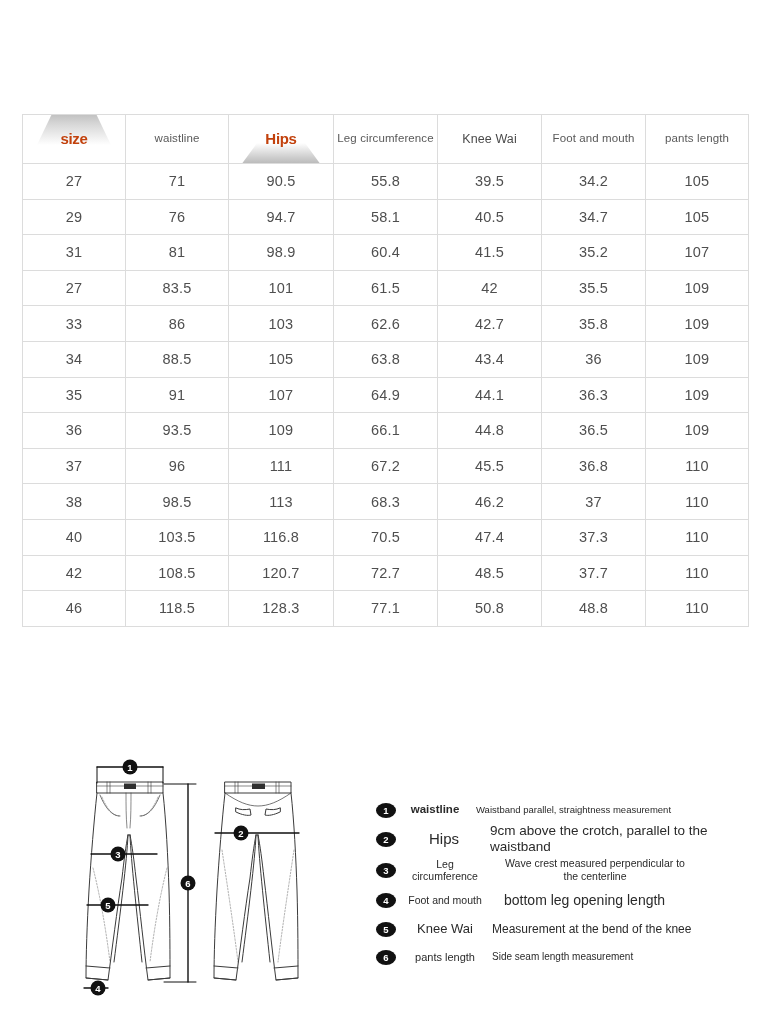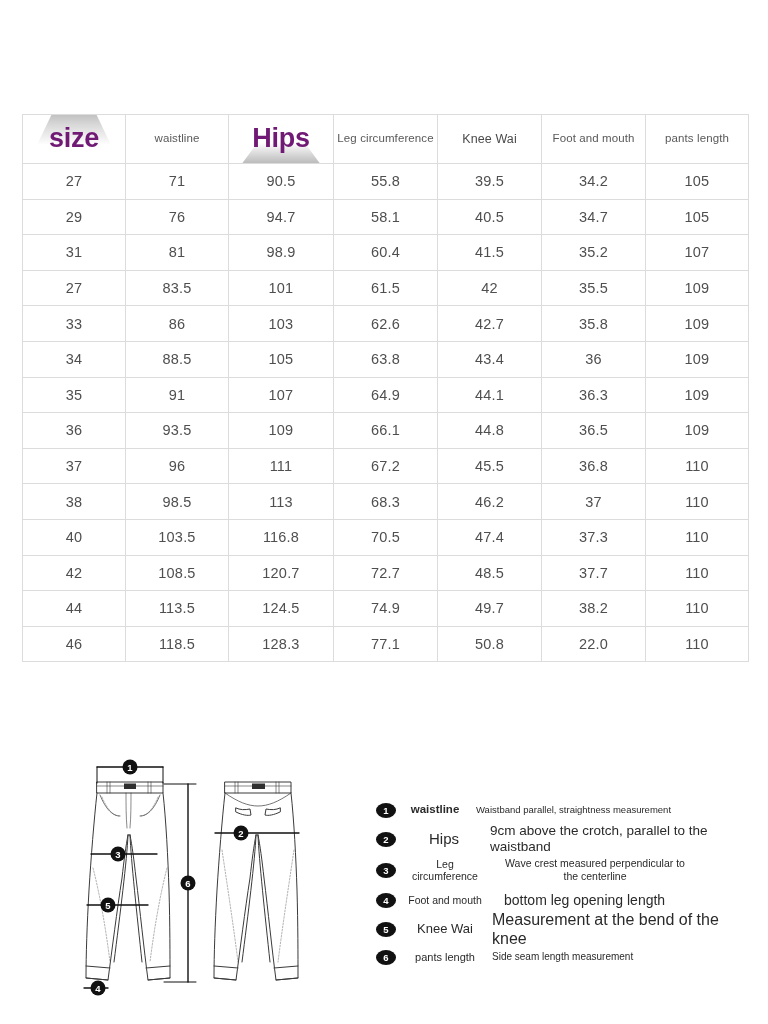--- a/index.html
+++ b/index.html
@@ -61,9 +61,9 @@
   
   .h-txt { position: relative; z-index: 2; display: block; line-height: 1.15; }
   .h-big {
-    font-size: 27px;
+    font-size: 15px;
     font-weight: 700;
-    color: #701a75;
+    color: #c2410c;
     letter-spacing: -.3px;
   }
   .h-small {

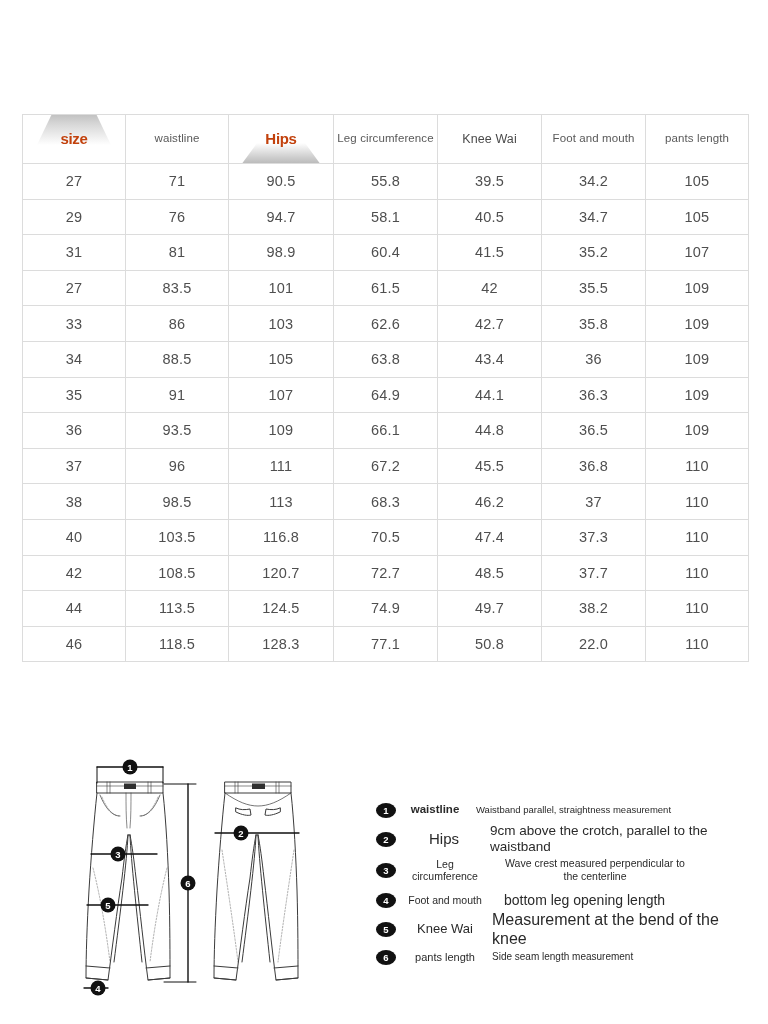--- a/index.html
+++ b/index.html
@@ -334,15 +334,6 @@
           <td>110</td>
         </tr>
         <tr>
-          <td>44</td>
-          <td>113.5</td>
-          <td>124.5</td>
-          <td>74.9</td>
-          <td>49.7</td>
-          <td>38.2</td>
-          <td>110</td>
-        </tr>
-        <tr>
           <td>46</td>
           <td>118.5</td>
           <td>128.3</td>

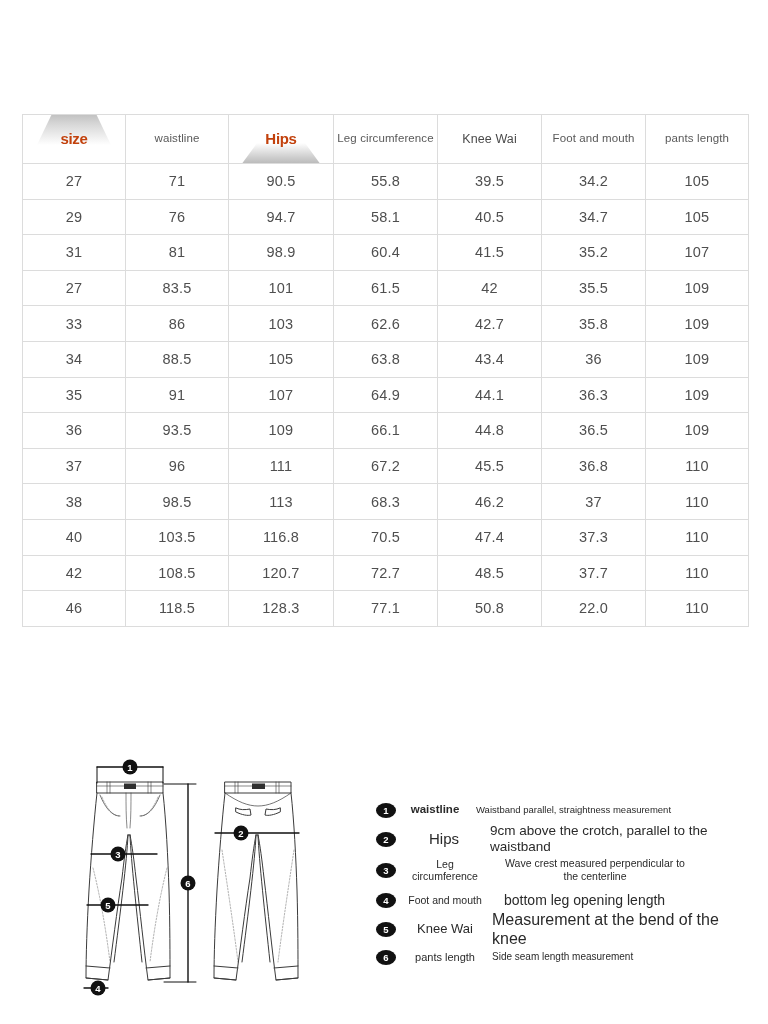--- a/index.html
+++ b/index.html
@@ -339,7 +339,7 @@
           <td>128.3</td>
           <td>77.1</td>
           <td>50.8</td>
-          <td>22.0</td>
+          <td>48.8</td>
           <td>110</td>
         </tr>
       </tbody>

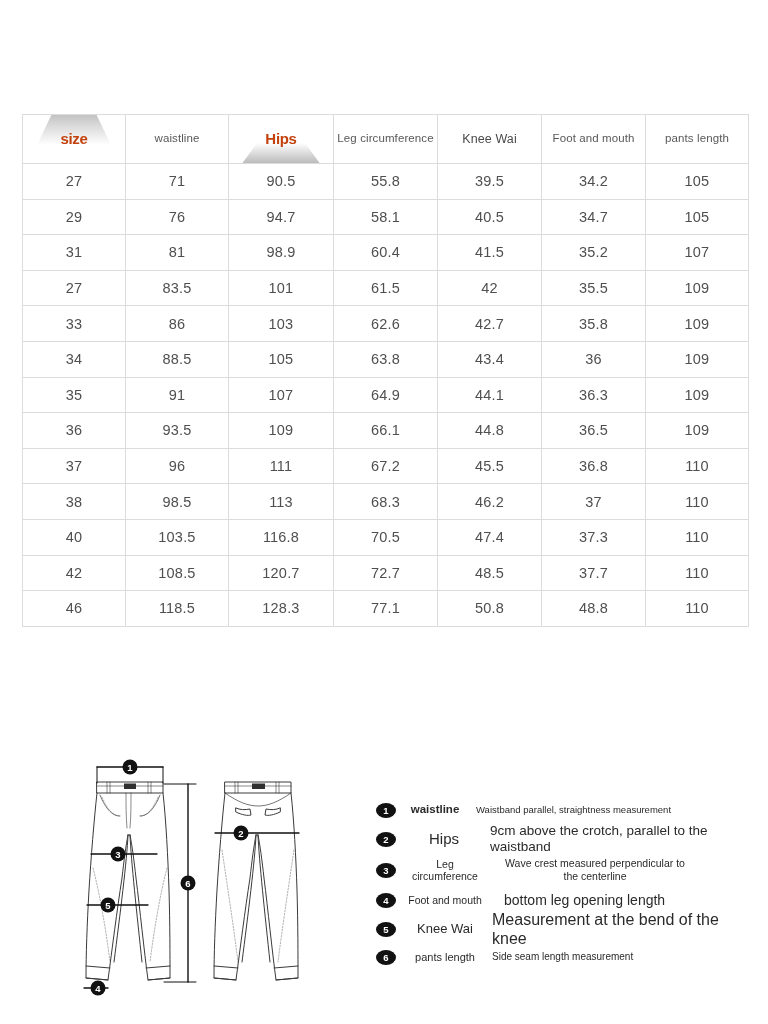--- a/index.html
+++ b/index.html
@@ -179,7 +179,7 @@
 
   .r5 { height: 28px; }
   .r5 .lg-term { flex: 0 0 82px; font-size: 13px; font-weight: 500; }
-  .r5 .lg-desc { font-size: 16px; margin-left: 6px; }
+  .r5 .lg-desc { font-size: 12px; margin-left: 6px; }
 
   .r6 { height: 28px; }
   .r6 .lg-term { flex: 0 0 82px; font-size: 11px; }

